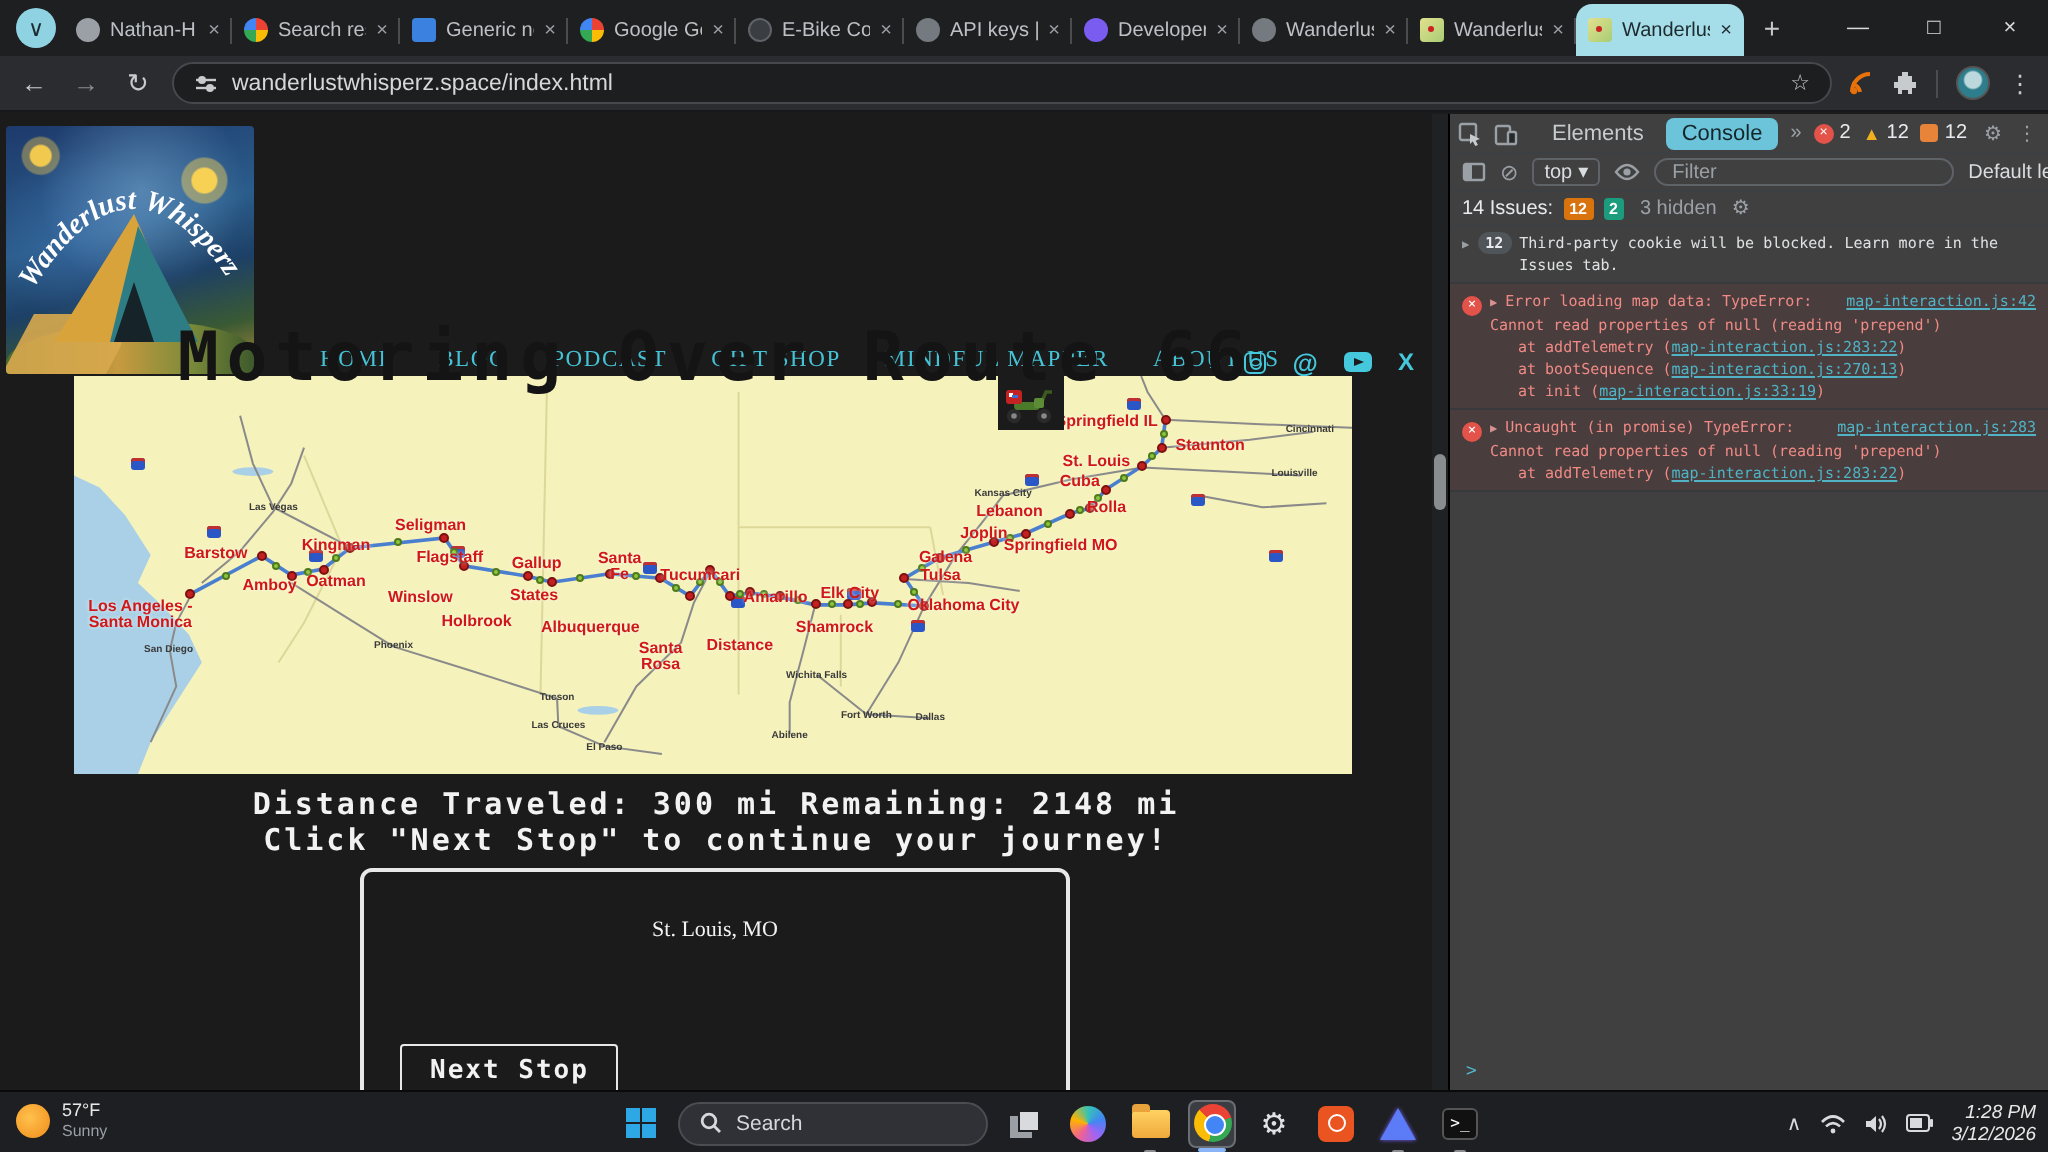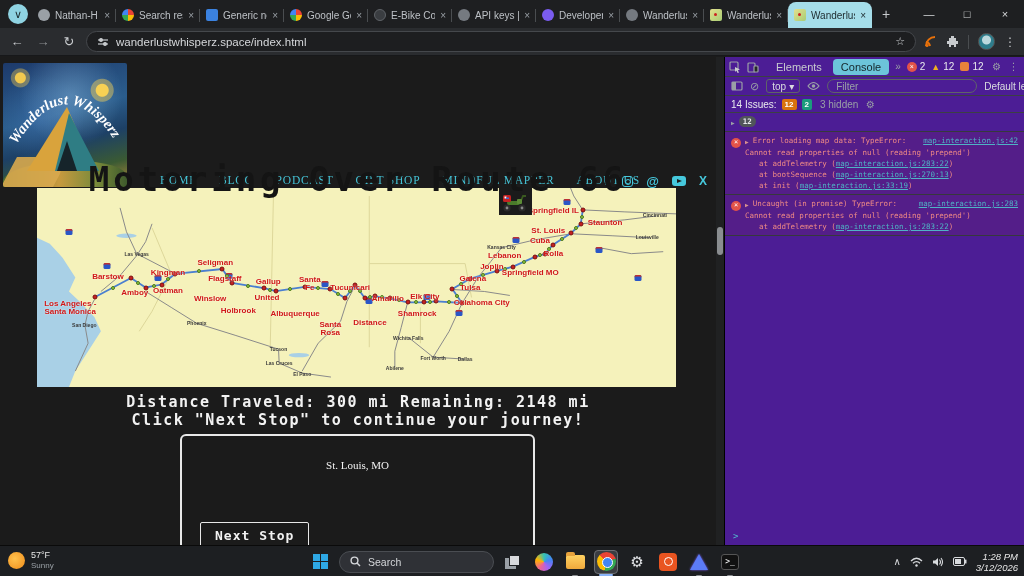--- a/index.html
+++ b/index.html
@@ -102,7 +102,7 @@
   .pagescroll .thumb { position:absolute; left:1px; width:6px; top:170px; height:28px; background:#8a8d90; border-radius:3px; }
 
   
-  .devtools { width:300px; height:488px; background:#4c1d95; border-left:1px solid #000; display:flex; flex-direction:column; font-size:11px; color:#bdc1c6; }
+  .devtools { width:300px; height:488px; background:#404040; border-left:1px solid #000; display:flex; flex-direction:column; font-size:11px; color:#bdc1c6; }
   .dtrow { display:flex; align-items:center; border-bottom:1px solid #3c4043; flex:0 0 auto; }
   .dtrow1 { height:20px; padding:0 4px; gap:6px; }
   .dticon { width:14px; height:14px; display:inline-flex; align-items:center; justify-content:center; color:#9aa0a6; }

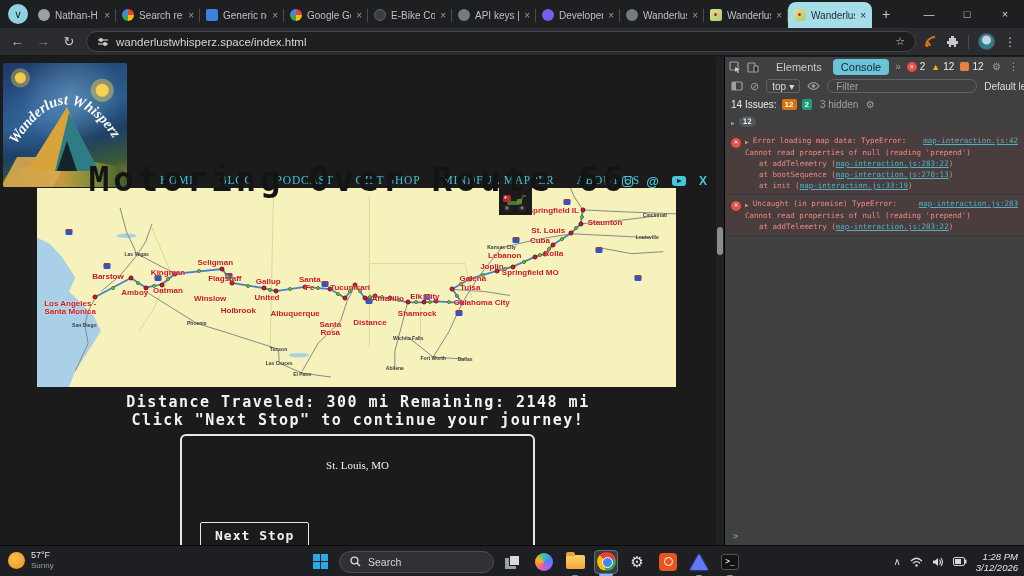--- a/index.html
+++ b/index.html
@@ -552,6 +552,7 @@
           <div class="cmsg">
             <span class="caret">▶</span>
             <span class="cntbadge">12</span>
+            <span class="ctext">Third-party cookie will be blocked. Learn more in the Issues tab.</span>
           </div>
           <div class="cmsg err">
             <span class="erriconbox"><span class="errball">×</span></span>

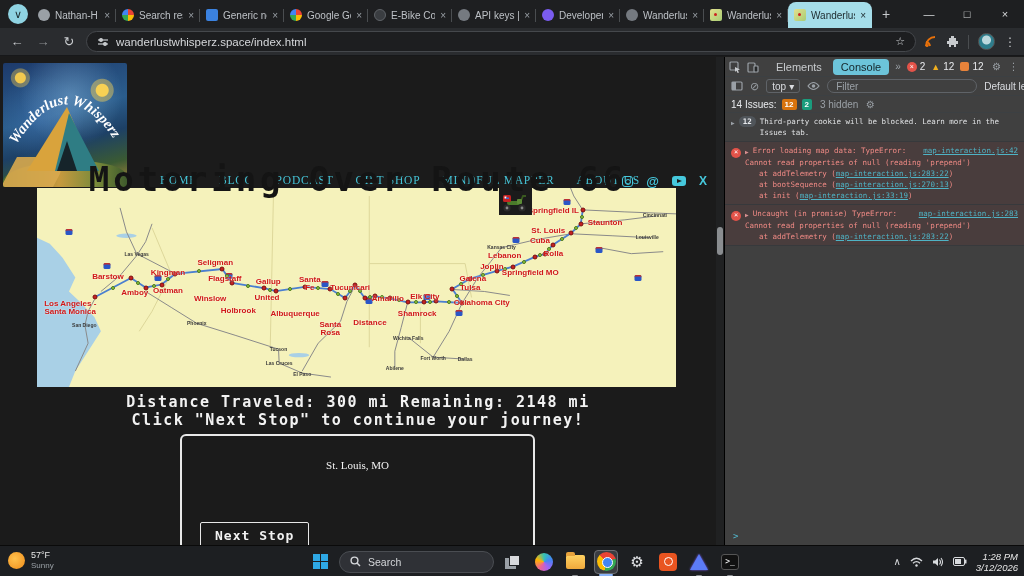--- a/index.html
+++ b/index.html
@@ -438,7 +438,7 @@
             <div class="city" style="position: absolute; left: 27.1%; top: 55.8%;">Winslow</div>
             <div class="city" style="position: absolute; left: 31.5%; top: 61.8%;">Holbrook</div>
             <div class="city" style="position: absolute; left: 36.2%; top: 47.2%;">Gallup</div>
-            <div class="city" style="position: absolute; left: 36%; top: 55.3%;">United</div>
+            <div class="city" style="position: absolute; left: 36%; top: 55.3%;">States</div>
             <div class="city" style="position: absolute; left: 40.4%; top: 63.3%;">Albuquerque</div>
             <div class="city" style="position: absolute; left: 42.7%; top: 48.2%;">Santa
 Fe</div>

